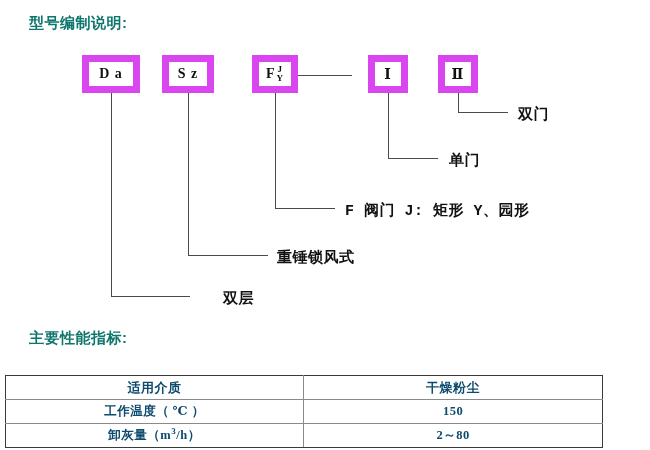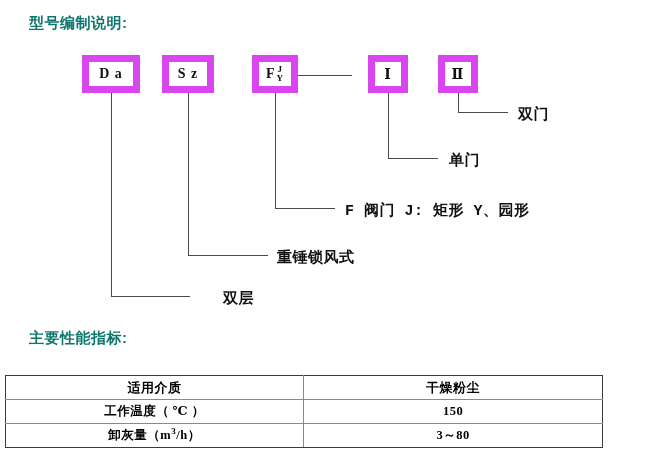--- a/index.html
+++ b/index.html
@@ -150,7 +150,7 @@
     font-family: "Liberation Serif", "DejaVu Serif", serif;
     font-weight: bold;
     font-size: 12.5px;
-    color: #000000;
+    color: #0c4a6e;
     padding: 0 4px;
     letter-spacing: 0.5px;
   }

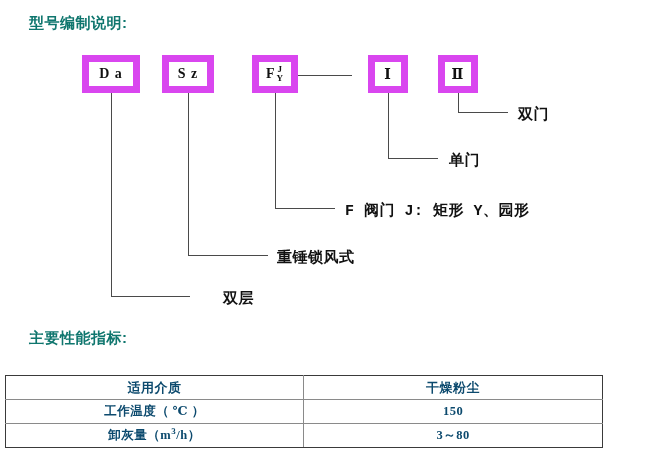--- a/index.html
+++ b/index.html
@@ -234,7 +234,7 @@
       </tr>
       <tr>
         <td><span>卸灰量（m</span><span class="sup">3</span><span>/h）</span></td>
-        <td class="value-cell">3～80</td>
+        <td class="value-cell">2～80</td>
       </tr>
     </tbody>
   </table>

